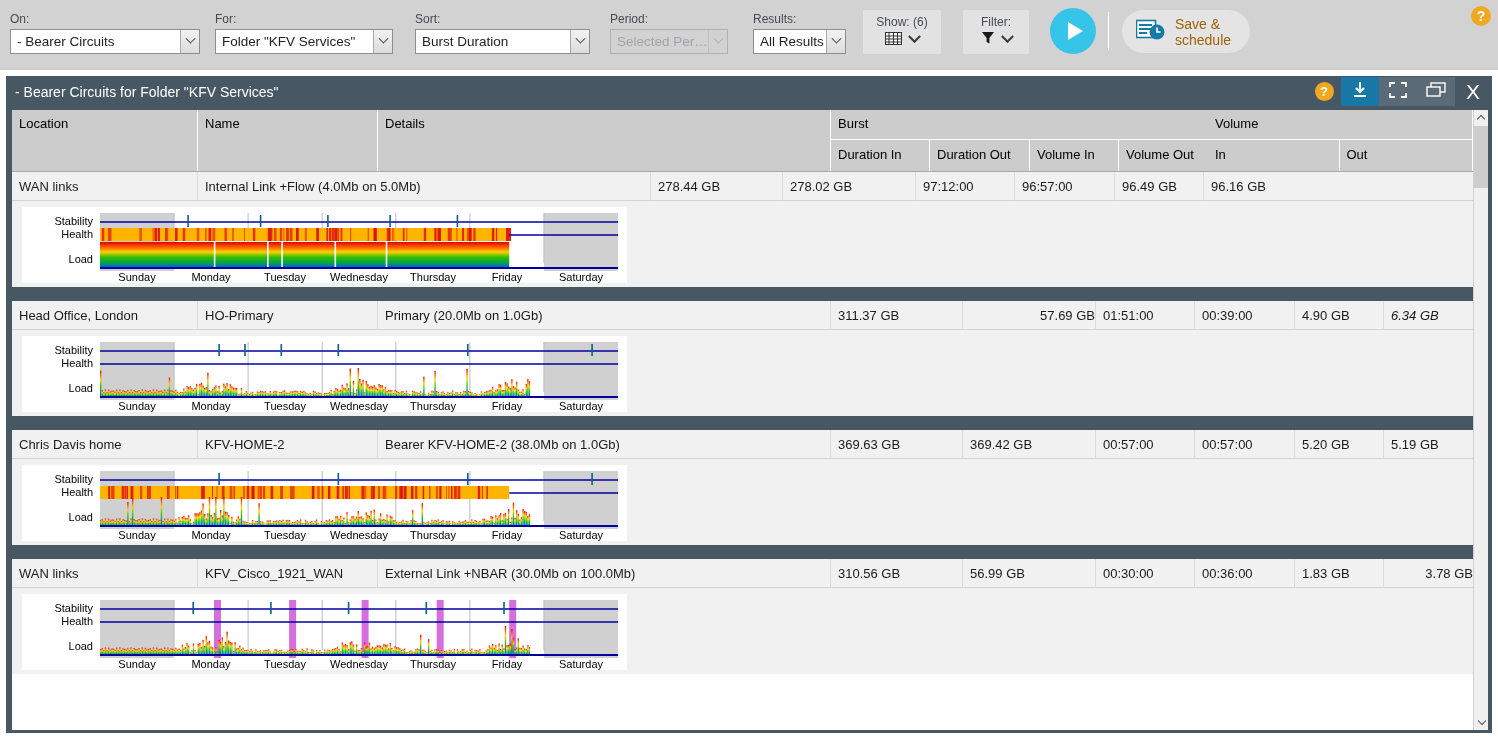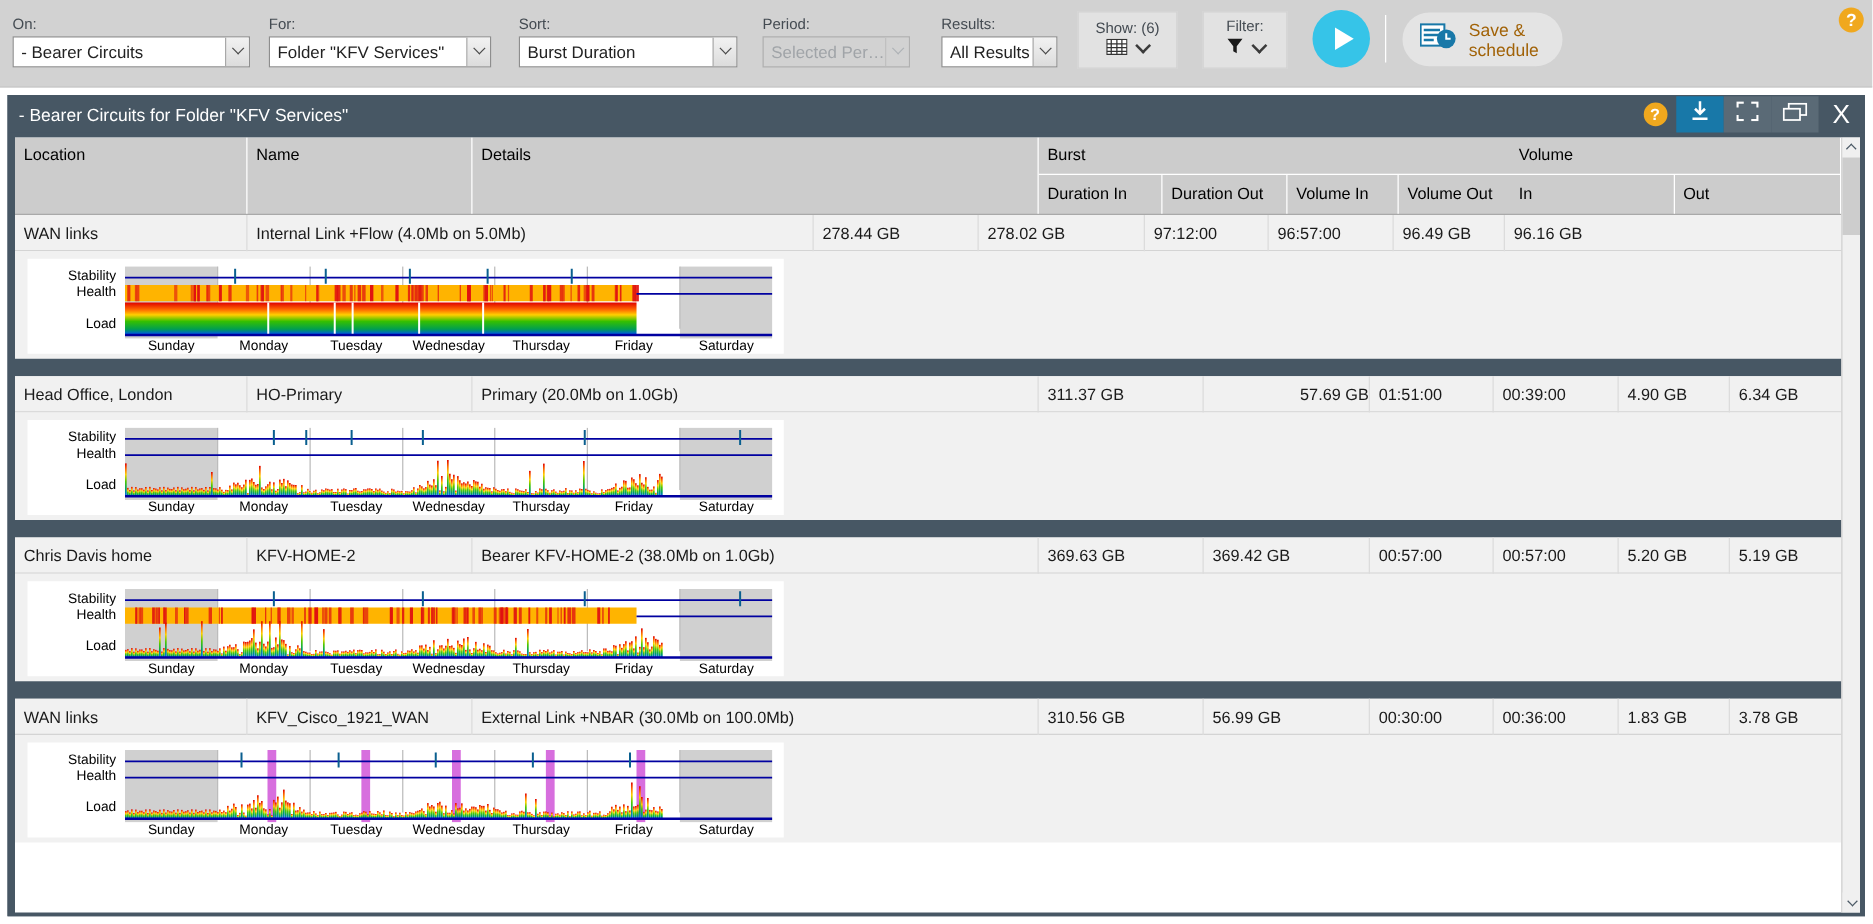--- a/index.html
+++ b/index.html
@@ -648,7 +648,7 @@
           <div class="data-cell" style="width: 99px;">01:51:00</div>
           <div class="data-cell" style="width: 100px;">00:39:00</div>
           <div class="data-cell" style="width: 89px;">4.90 GB</div>
-          <div class="data-cell" style="width: 89px; border-right: none;">6.34 GB</div>
+          <div class="data-cell" style="width: 89px; border-right: none; font-style: italic;">6.34 GB</div>
         </div>
         <div class="chart-wrap">
           <div class="chart-box">

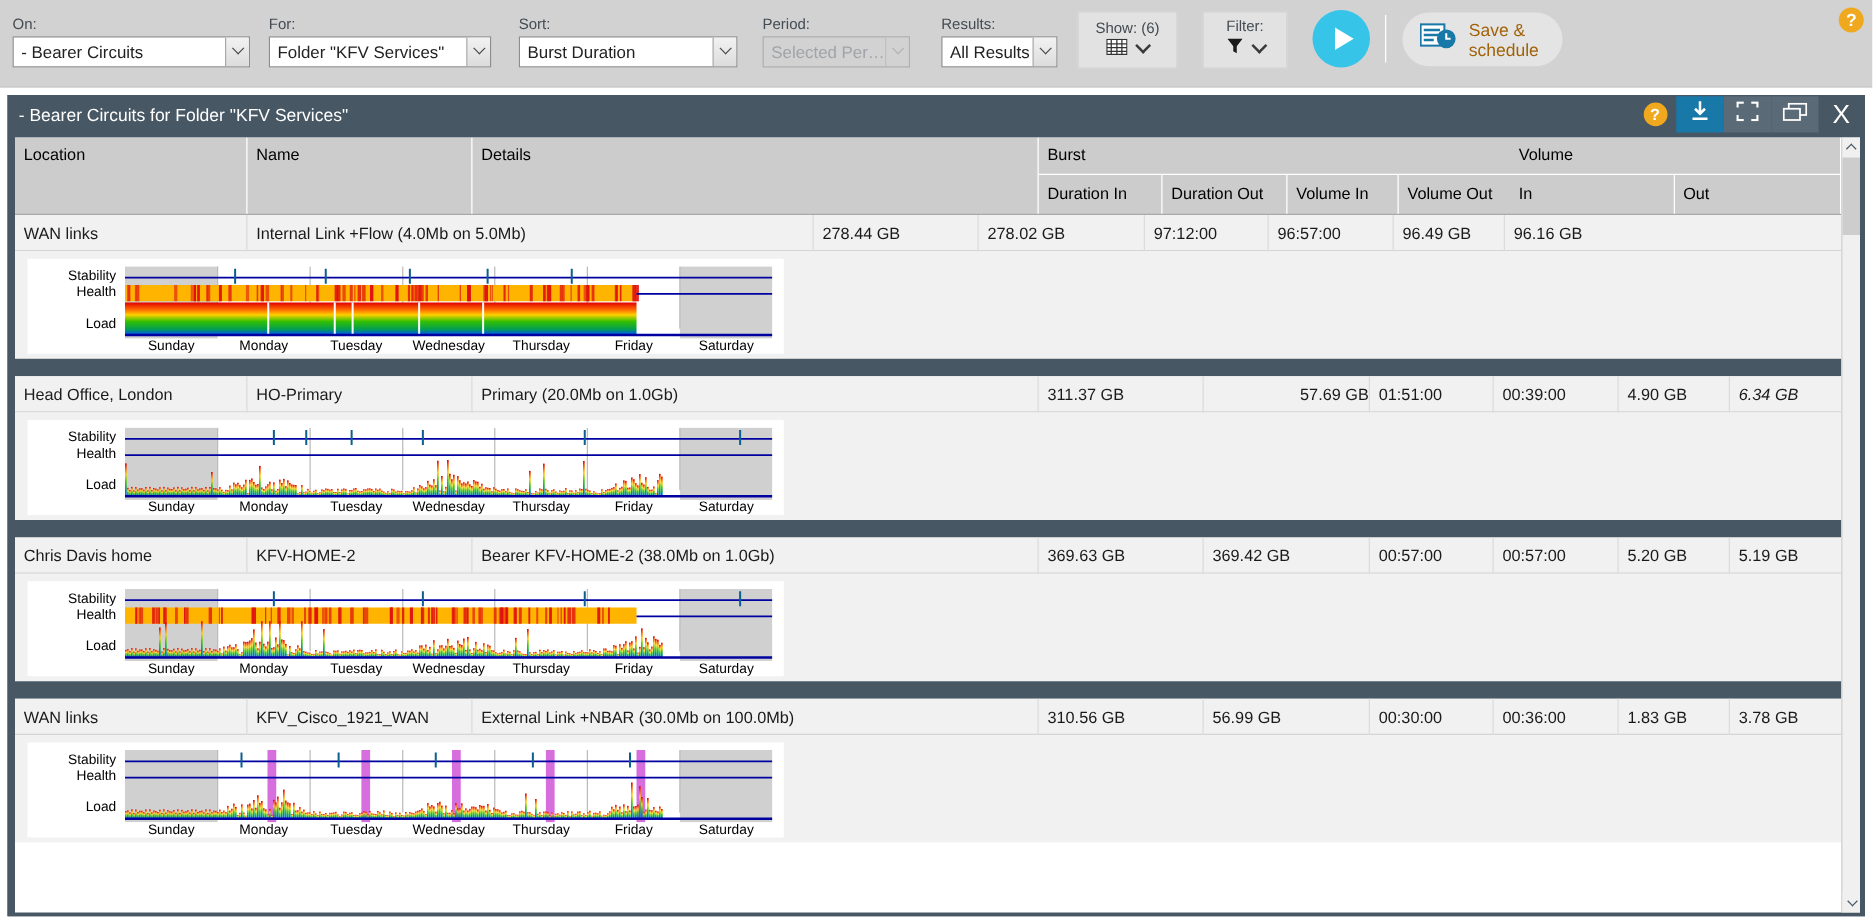--- a/index.html
+++ b/index.html
@@ -1380,7 +1380,7 @@
           <div class="data-cell" style="width: 99px;">00:30:00</div>
           <div class="data-cell" style="width: 100px;">00:36:00</div>
           <div class="data-cell" style="width: 89px;">1.83 GB</div>
-          <div class="data-cell" style="width: 89px; border-right: none;">3.78 GB</div>
+          <div class="data-cell" style="width: 89px; border-right: none; text-align: right;">3.78 GB</div>
         </div>
         <div class="chart-wrap">
           <div class="chart-box">

